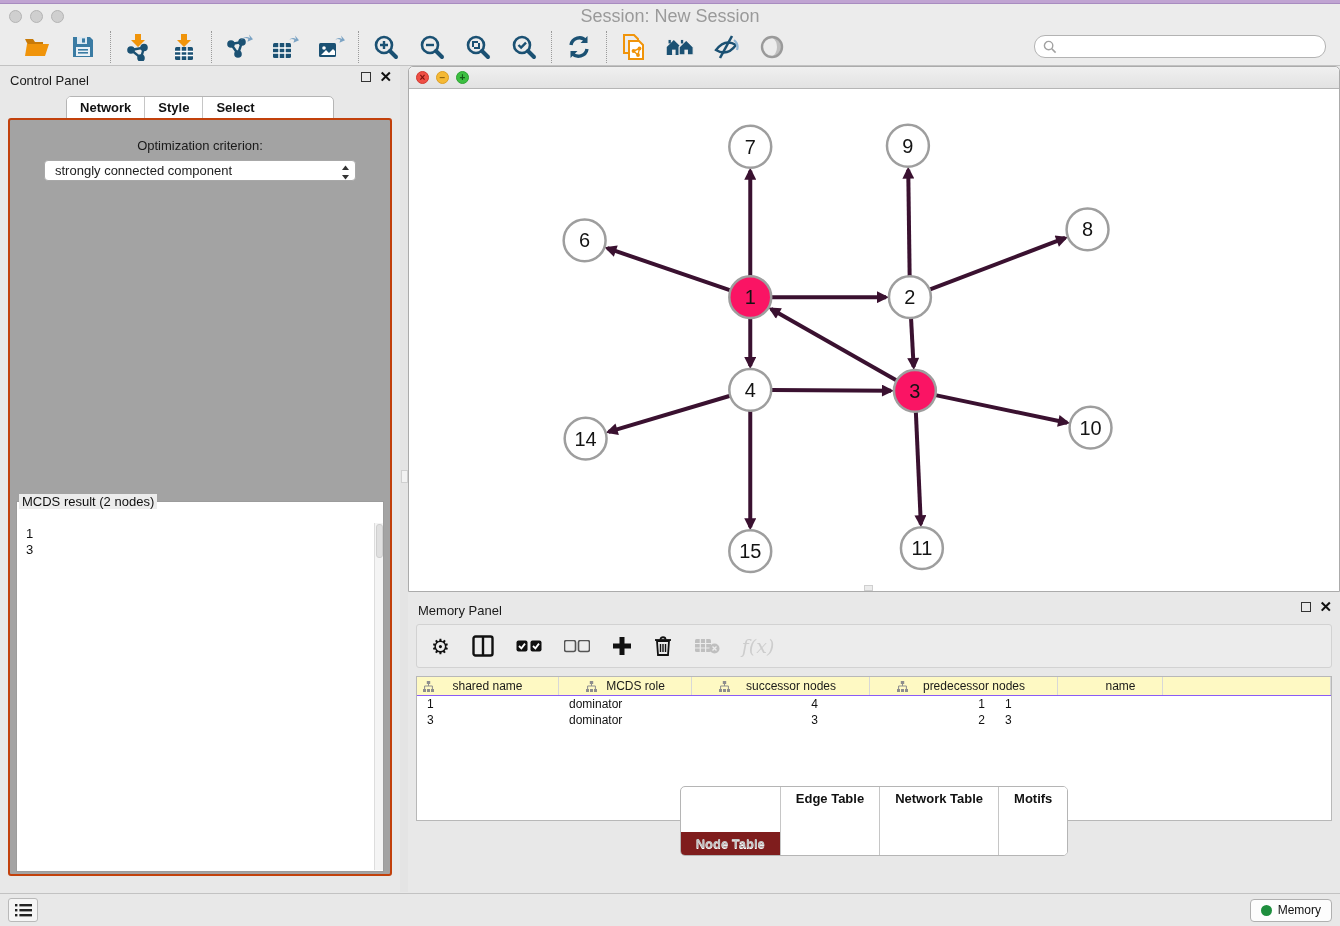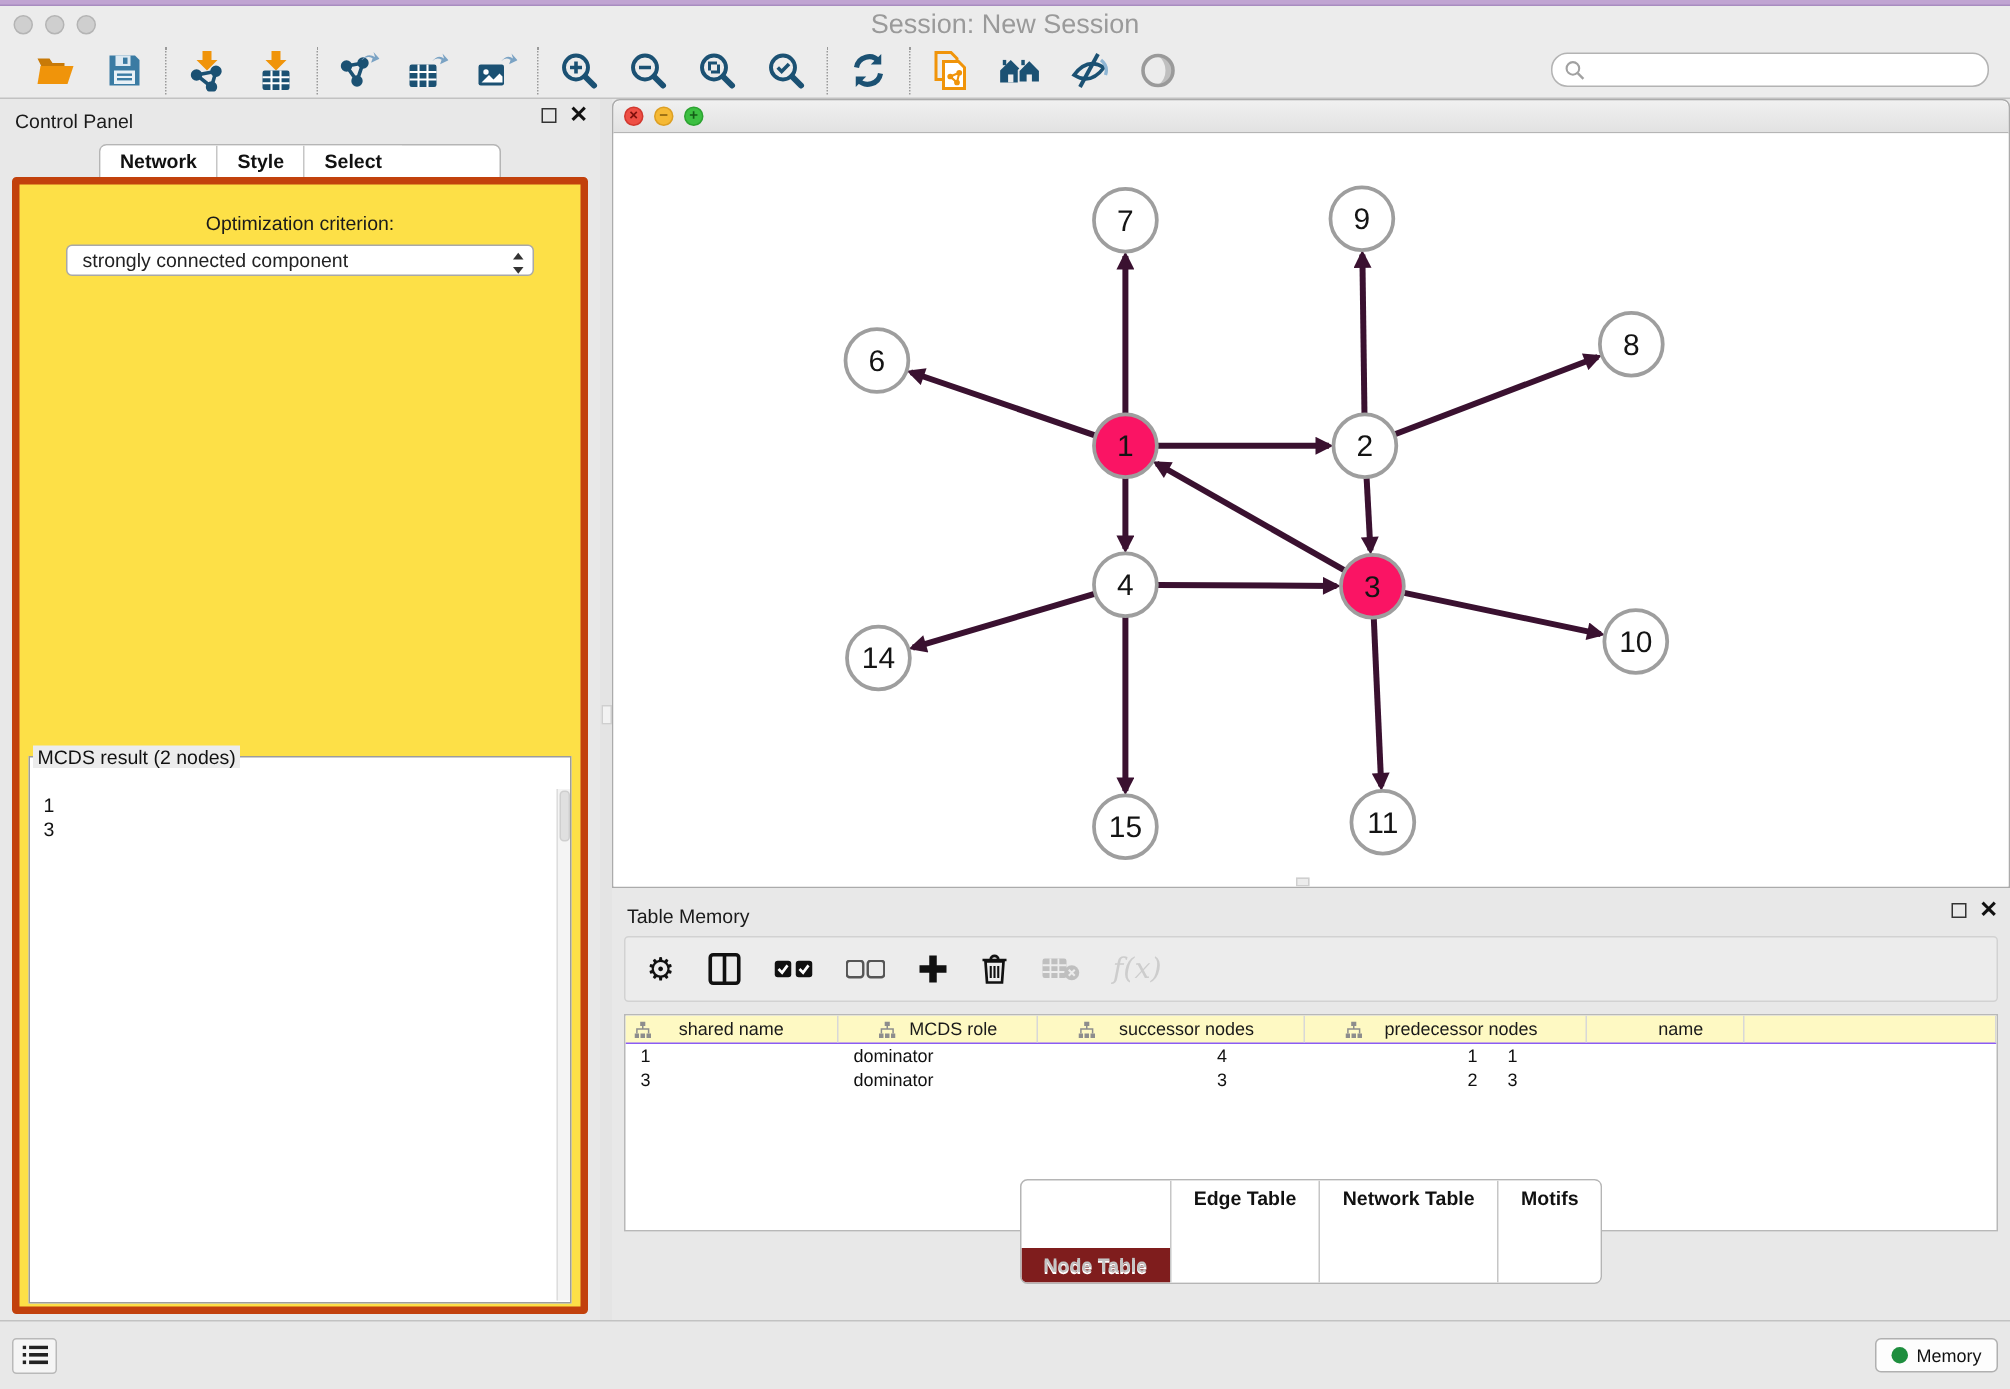--- a/index.html
+++ b/index.html
@@ -35,7 +35,7 @@
   .seg-item { padding:3px 13px; font-weight:700; font-size:13px; background:#fff; color:#111; border-left:1px solid #c6c6c6; cursor:pointer; white-space:nowrap; }
   .seg-item:first-child { border-left:none; }
   .seg-item.disabled-selected { background:#7f1d1d; color:#c4c4c4; text-shadow:0 1px 0 #fff;margin-top:45px; }
-  .cp-box { position:absolute; left:8px; right:8px; top:52px; bottom:16px; background:#fde047; border:5px solid #c2410c; border-radius:3px; }
+  .cp-box { position:absolute; left:8px; right:8px; top:52px; bottom:16px; background:#a3a3a3; border:2px solid #c2410c; border-radius:3px; }
   .opt-label { text-align:center; margin-top:18px; font-size:13px; color:#1a1a1a; }
   .cp-select { position:relative; margin:7px auto 0; width:312px; height:21px; background:#fff; border:1px solid #a8a8a8; border-radius:4px; display:flex; align-items:center; padding:0 22px 0 10px; cursor:pointer; }
   .cp-select .stepper { position:absolute; right:5px; top:4px; }

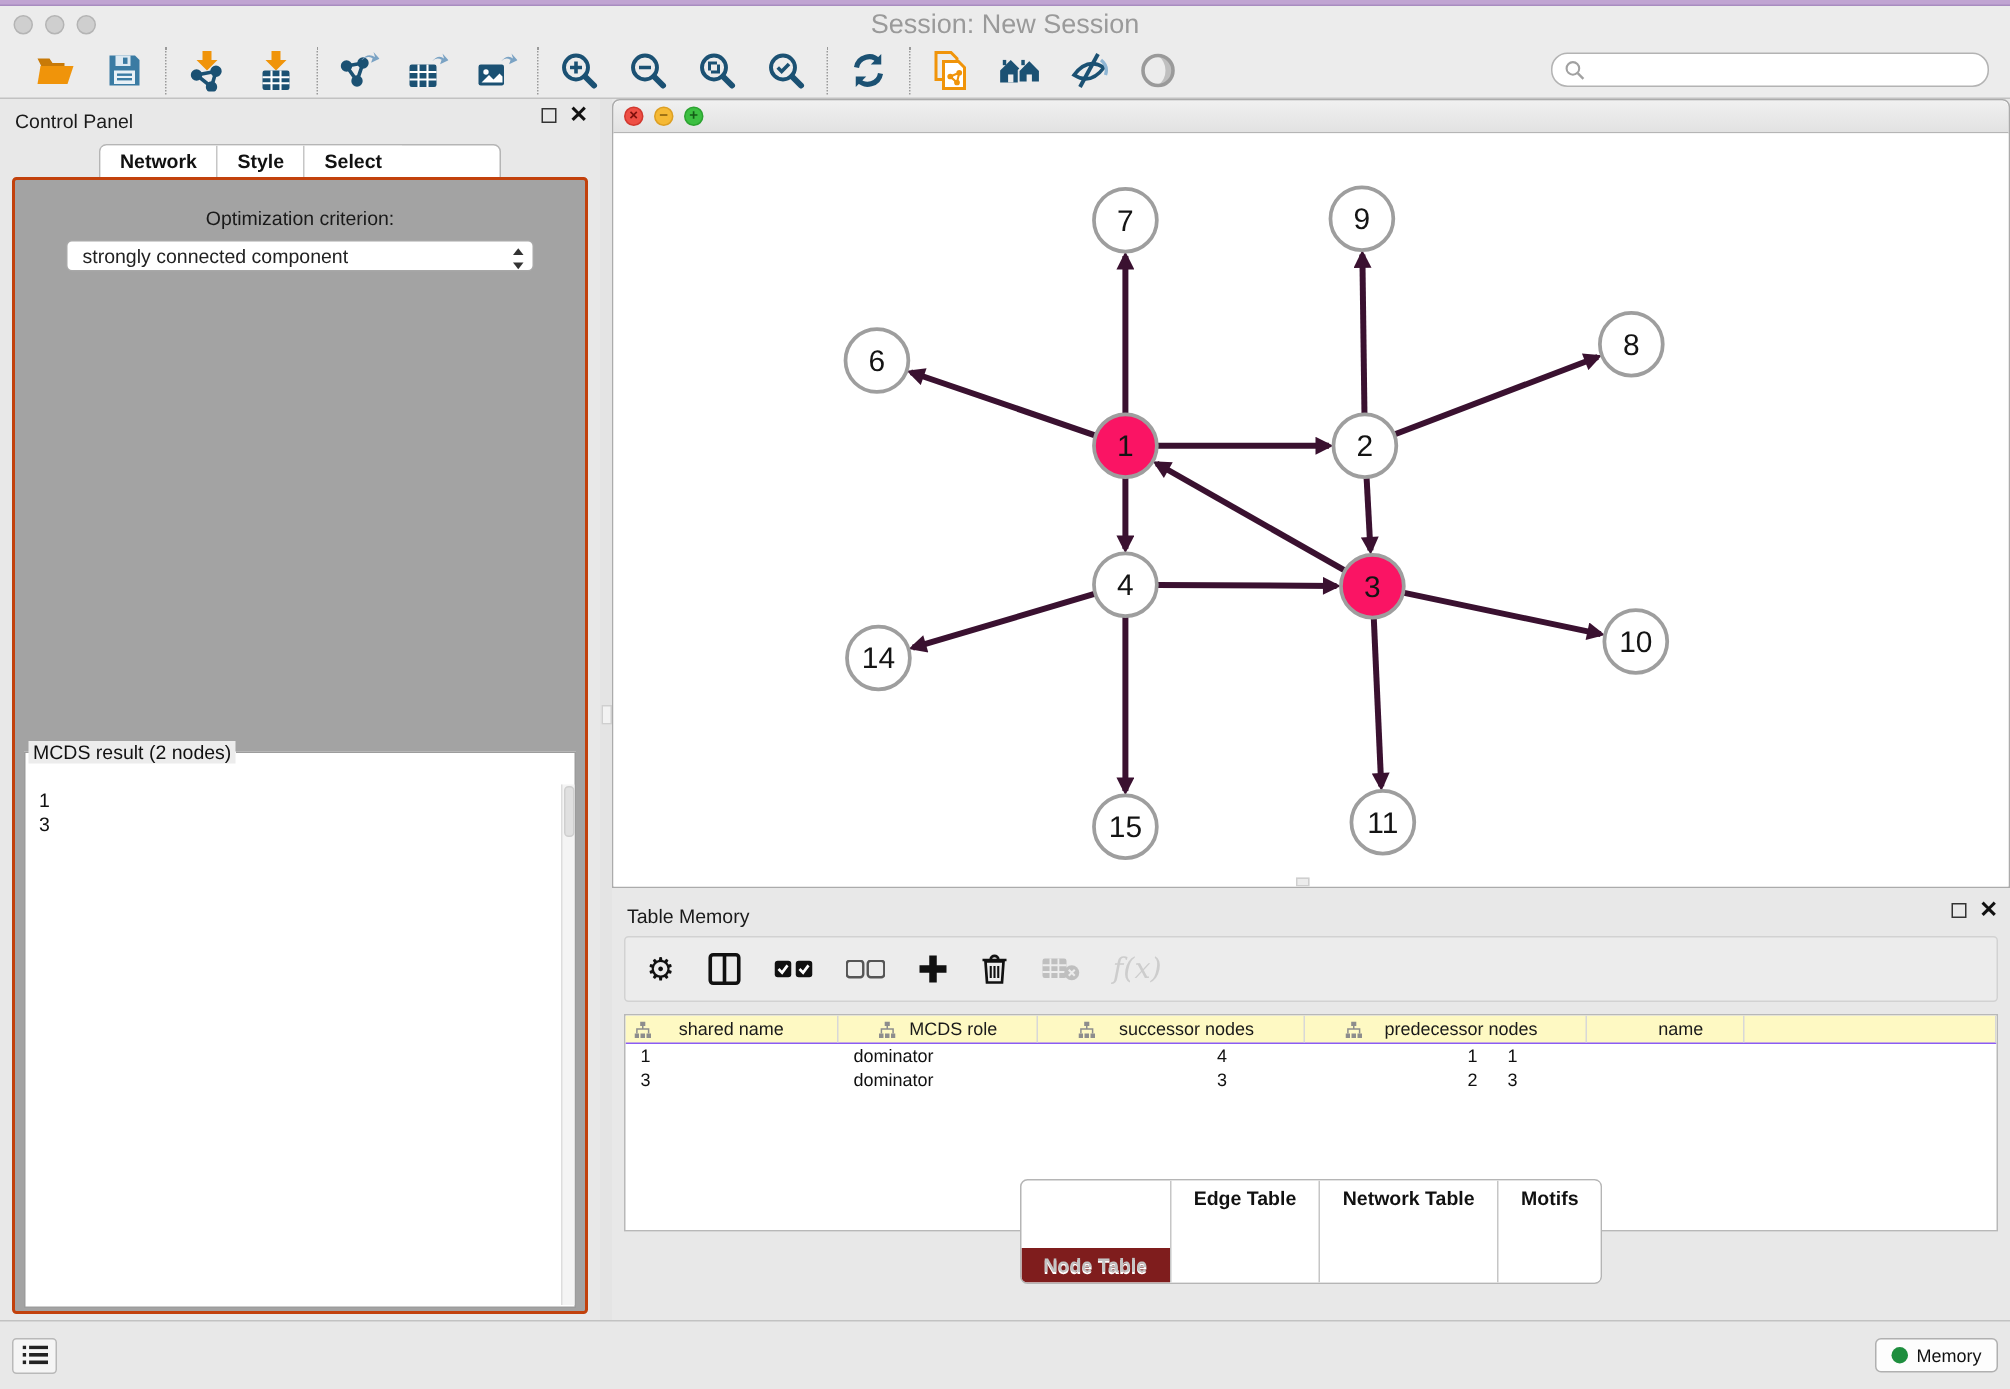--- a/index.html
+++ b/index.html
@@ -374,7 +374,7 @@
 
     <div class="table-panel">
       <div class="panel-header">
-        <span class="panel-title">Table Memory</span>
+        <span class="panel-title">Memory Panel</span>
         <span class="panel-header-btns">
           <span class="float-btn"></span>
           <span class="close-btn">✕</span>

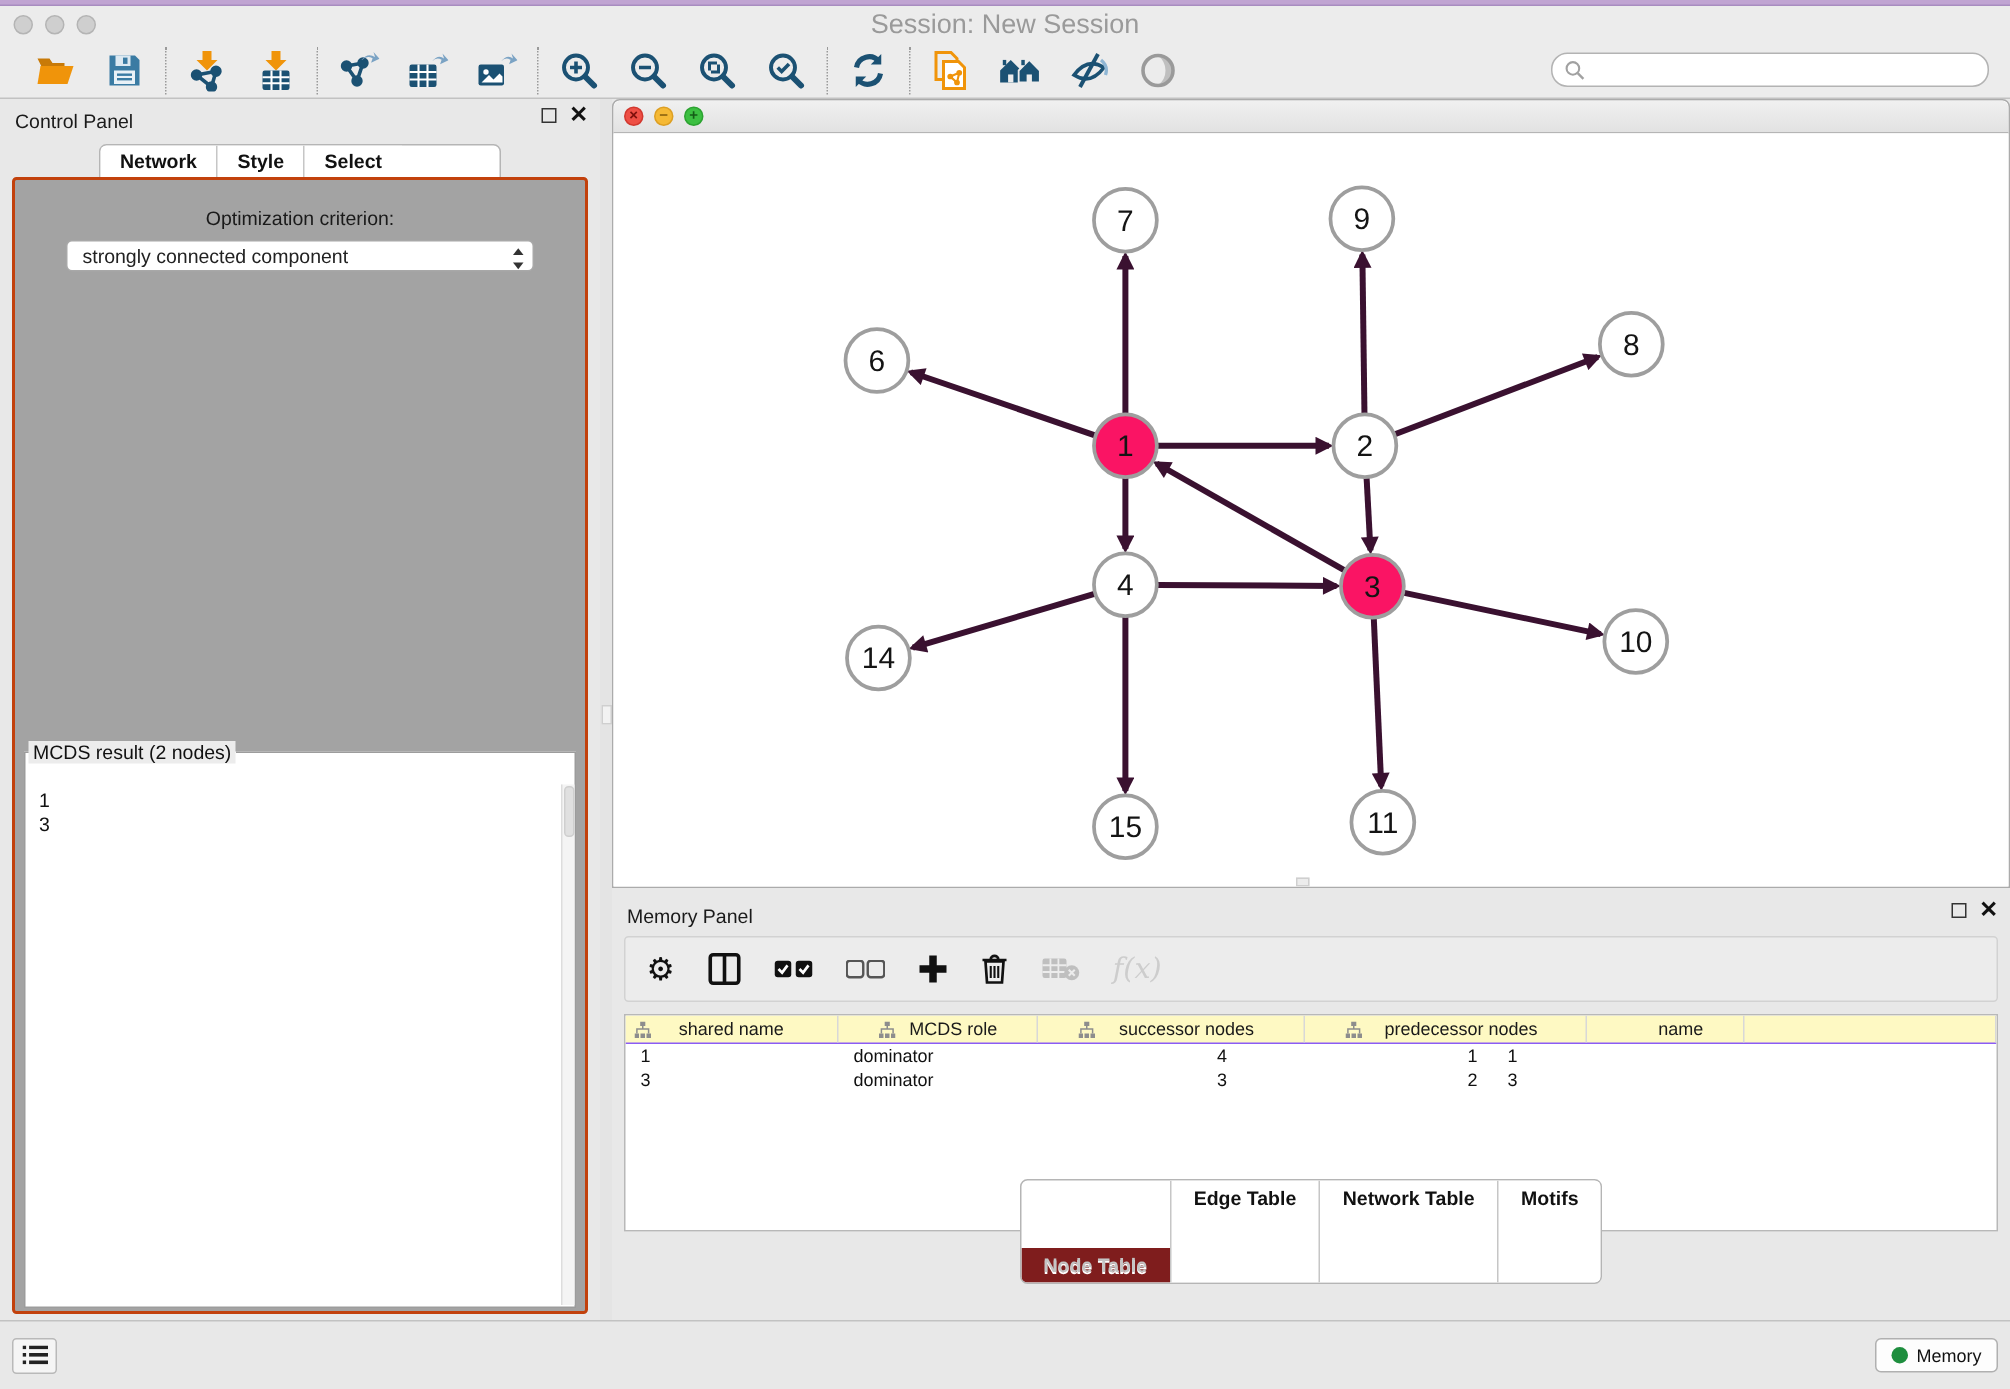--- a/index.html
+++ b/index.html
@@ -81,7 +81,7 @@
   .tp-tabs .seg-item { padding:4px 15px; }
 
   
-  .statusbar { position:absolute; left:0; right:0; bottom:0; height:46px; background:#e8e8e8; border-top:1px solid #c2c2c2; display:flex; align-items:center; padding:0 8px; }
+  .statusbar { position:absolute; left:0; right:0; bottom:0; height:33px; background:#e8e8e8; border-top:1px solid #c2c2c2; display:flex; align-items:center; padding:0 8px; }
   .list-btn { width:30px; height:24px; background:#f5f5f5; border:1px solid #b9b9b9; border-radius:3px; display:flex; align-items:center; justify-content:center; cursor:pointer; }
   .memory-btn { margin-left:auto; height:23px; background:#fdfdfd; border:1px solid #b0b0b0; border-radius:4px; display:flex; align-items:center; gap:6px; padding:0 10px; font-size:12px; color:#111; cursor:pointer; }
   .mem-dot { width:11px; height:11px; border-radius:50%; background:#1e8e3e; }

